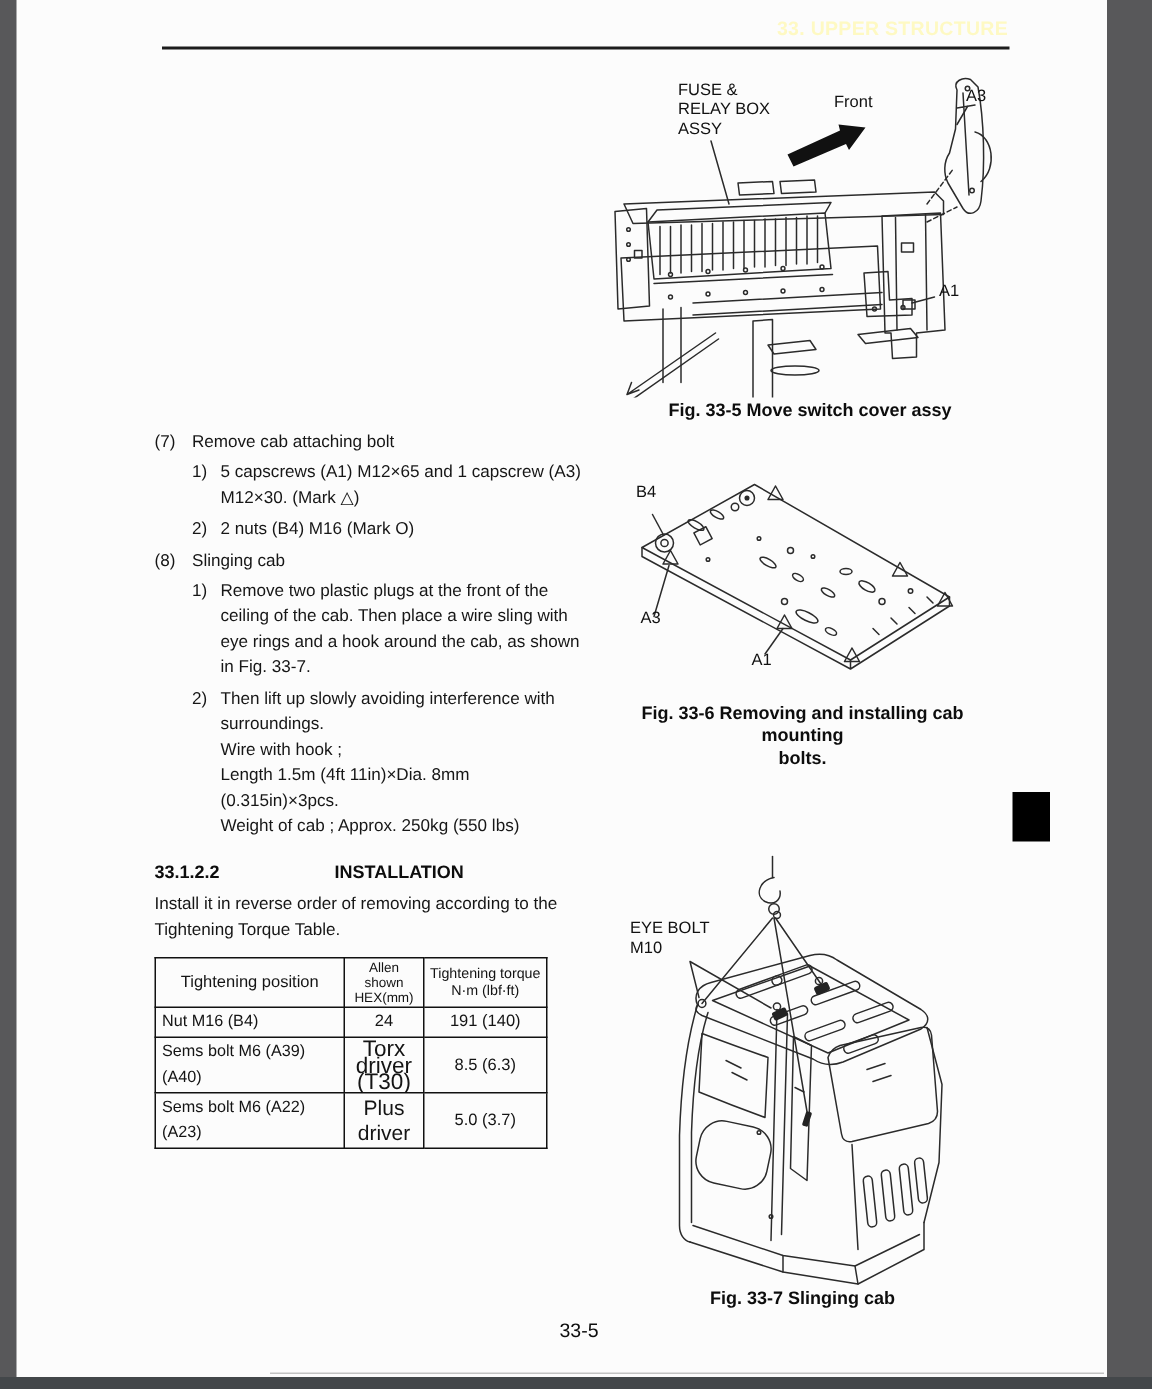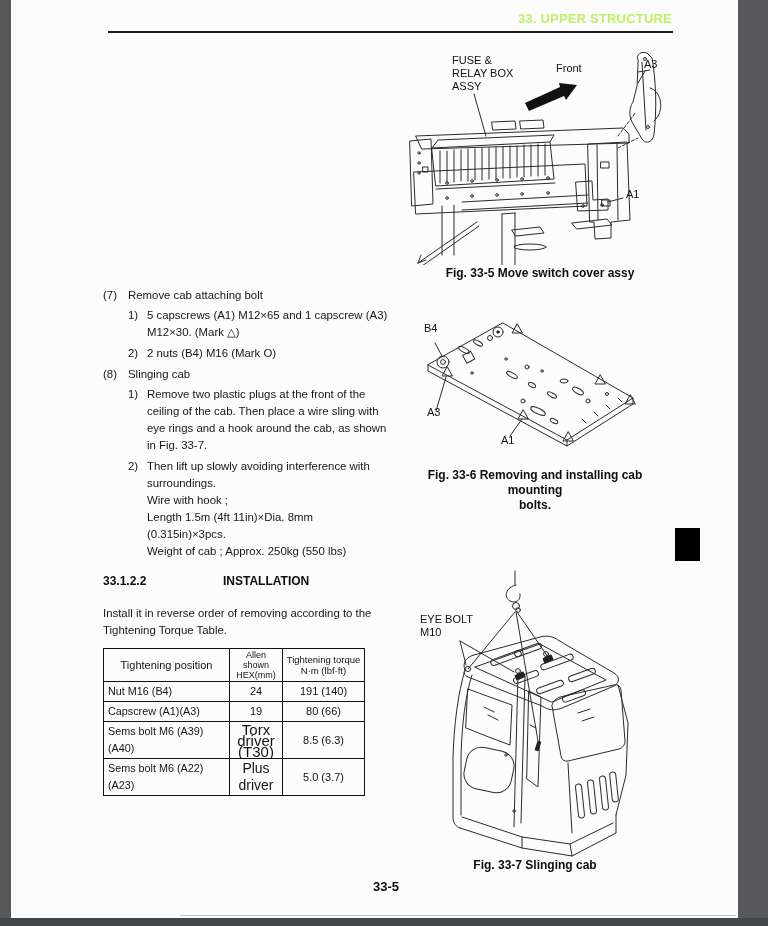--- a/index.html
+++ b/index.html
@@ -15,7 +15,7 @@
 
   .header-title{
     position:absolute;left:108px;top:11px;width:564px;text-align:right;
-    font-size:13px;font-weight:bold;letter-spacing:.2px;color:#bef264;
+    font-size:13px;font-weight:bold;letter-spacing:.2px;color:#fef9c3;
   }
   .header-rule{position:absolute;left:108px;top:31px;width:565px;height:2px;background:#1c1c1c;}
 

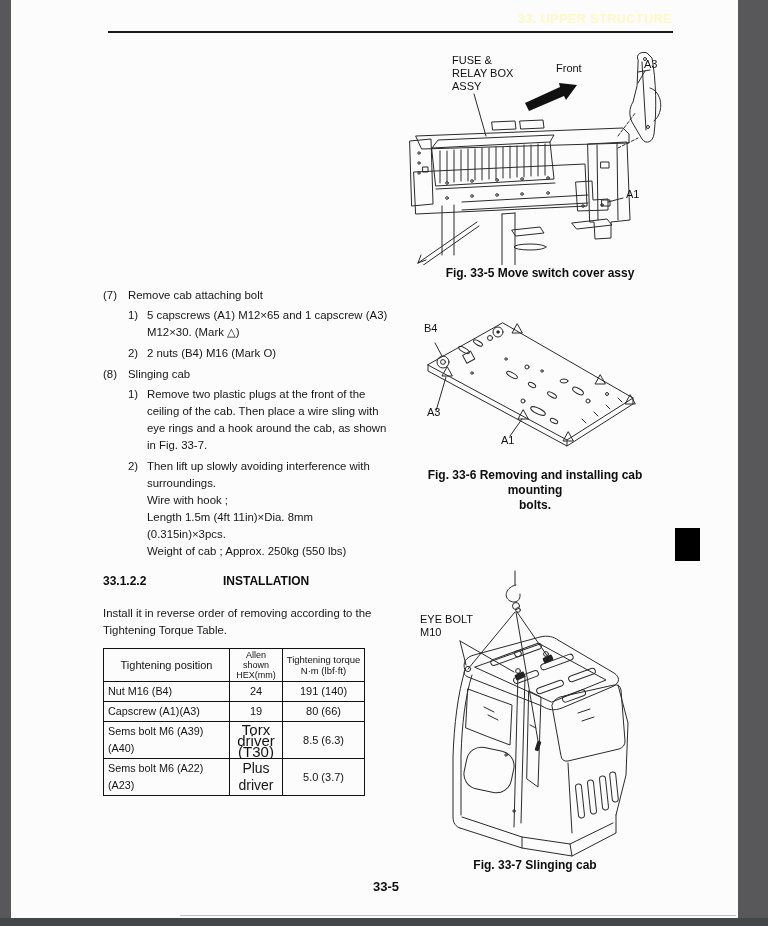--- a/index.html
+++ b/index.html
@@ -37,7 +37,7 @@
 
   .sec-head{display:flex;margin-top:13px;font-size:12px;font-weight:bold;color:#0d0d0d;gap:48px;}
   .sec-head .num{width:72px;}
-  .intro{margin-top:15px;}
+  .intro{margin-top:5px;}
 
   table.tq{
     border-collapse:collapse;margin-top:9px;width:261px;

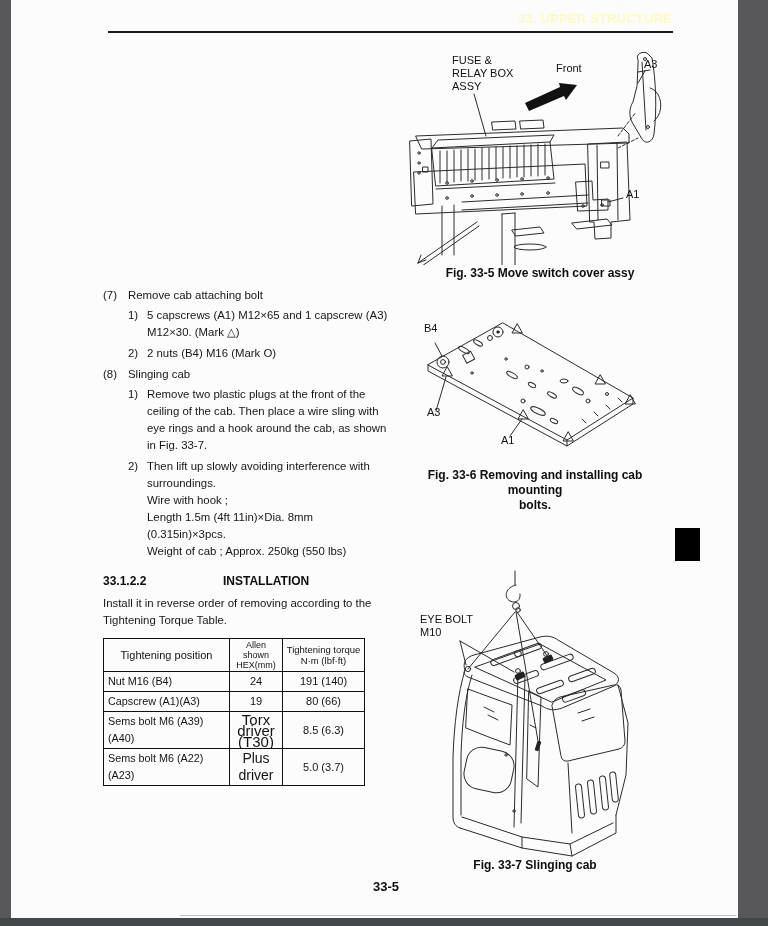--- a/index.html
+++ b/index.html
@@ -132,11 +132,6 @@
       <td>191 (140)</td>
     </tr>
     <tr>
-      <td class="pos">Capscrew (A1)(A3)</td>
-      <td>19</td>
-      <td>80 (66)</td>
-    </tr>
-    <tr>
       <td class="pos">Sems bolt M6 (A39)(A40)</td>
       <td class="ml" style="font-size:15px;line-height:11px;">Torx driver
 (T30)</td>

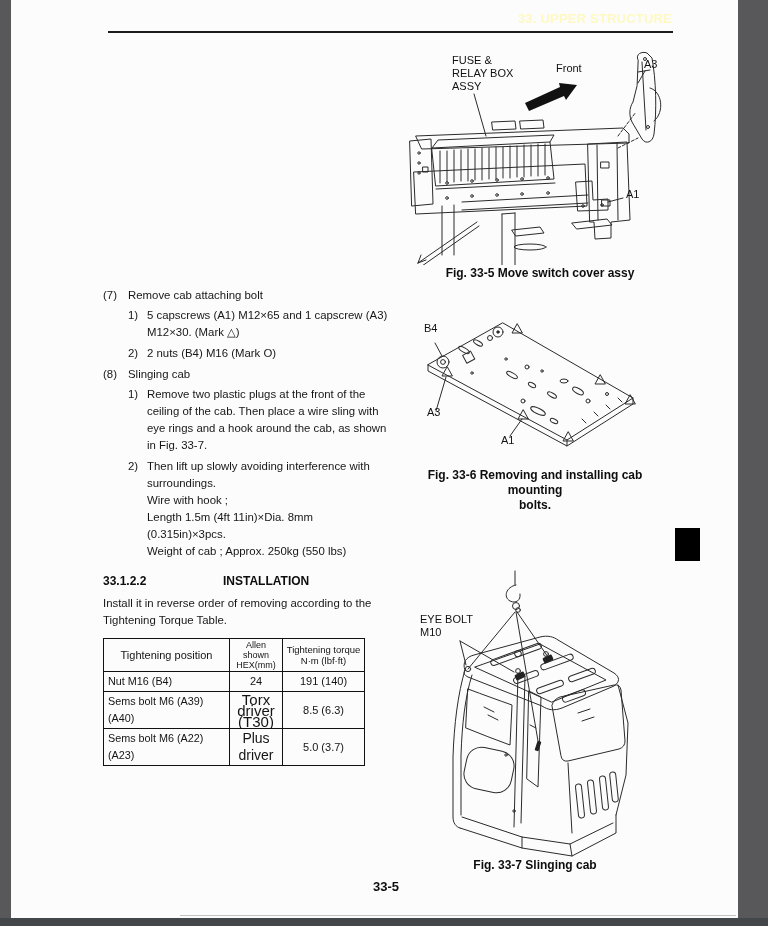--- a/index.html
+++ b/index.html
@@ -21,7 +21,7 @@
 
   .footer-num{
     position:absolute;left:296px;top:879px;width:180px;text-align:center;
-    font-size:13px;font-weight:bold;color:#0d0d0d;
+    font-size:13px;font-weight:normal;color:#0d0d0d;
   }
 
   

